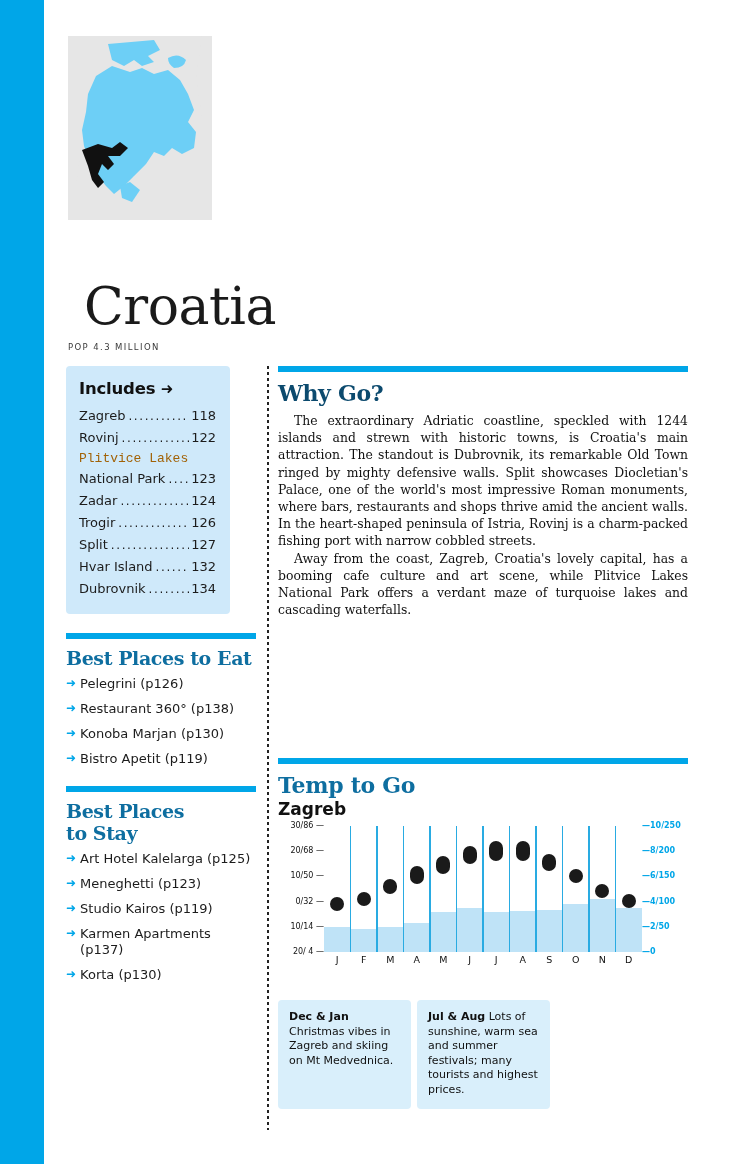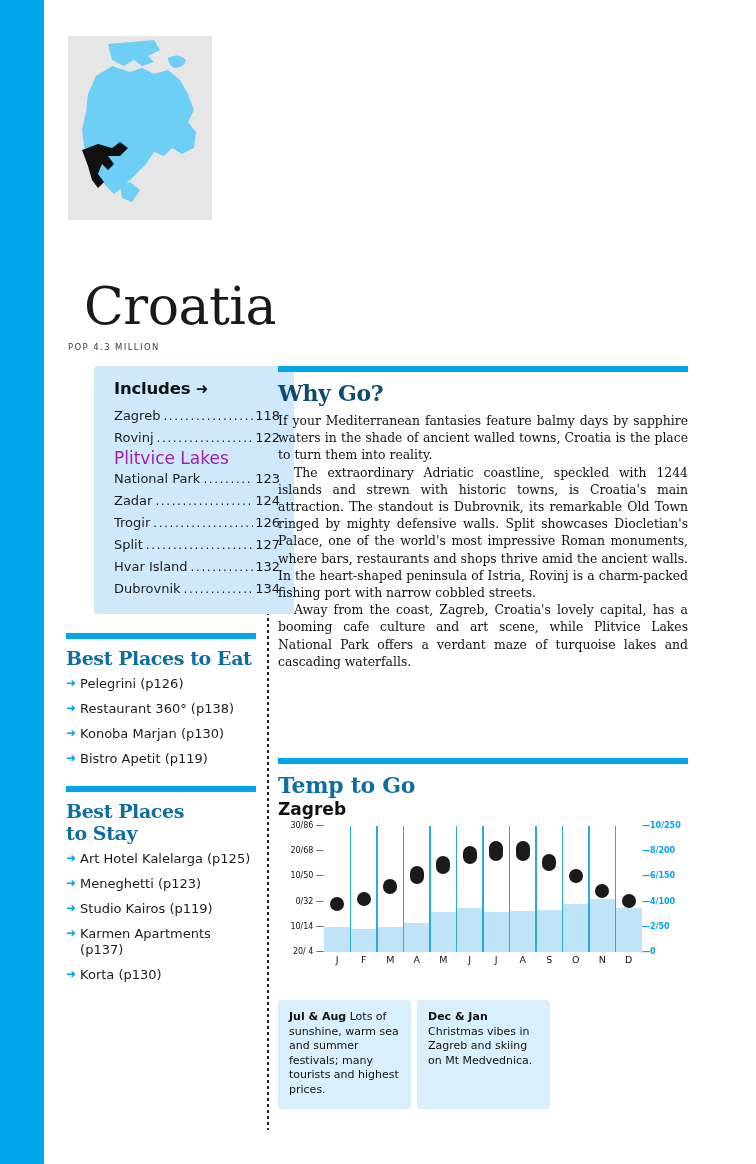--- a/index.html
+++ b/index.html
@@ -58,9 +58,8 @@
   .includes-box {
     background:#cfe9fa;
     border-radius:4px;
-    padding:13px 14px 14px 20px;
-    width:200px;
-    margin-left:28px;
+    padding:13px 14px 14px 13px;
+    width:164px;
   }
   .includes-head {
     font-size:16.5px;

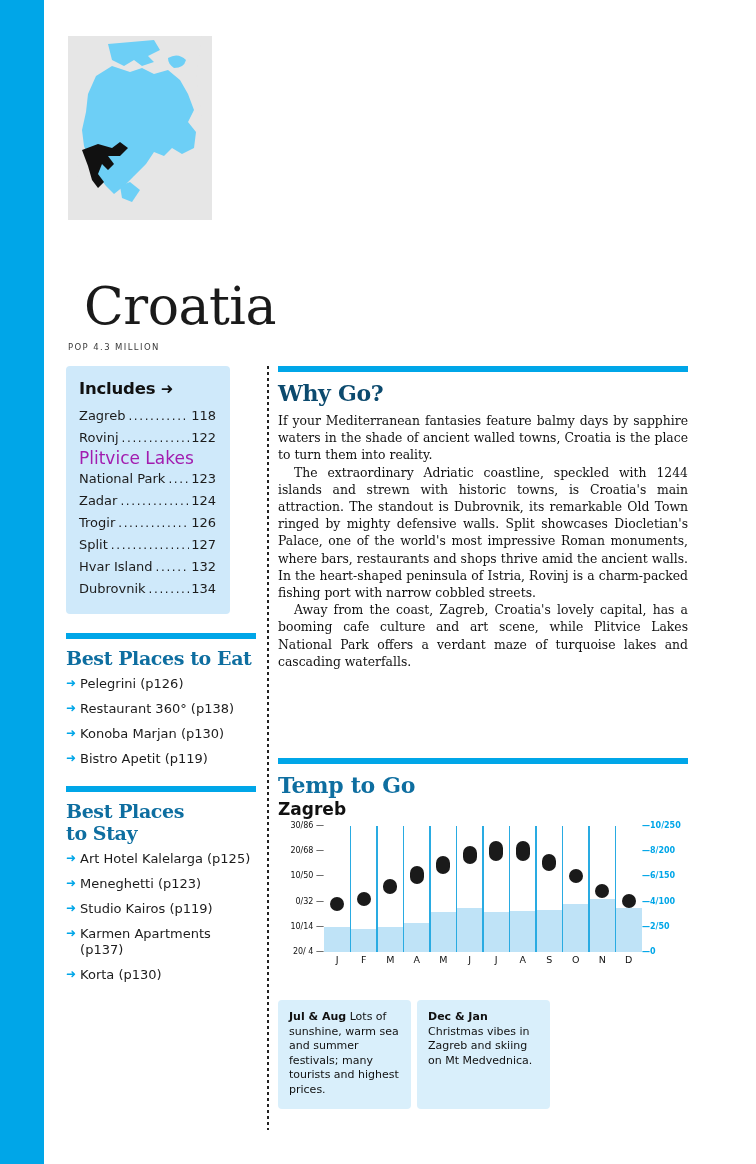--- a/index.html
+++ b/index.html
@@ -323,7 +323,6 @@
   <div class="col-right">
     <div class="rule-top"></div>
     <div class="h-why">Why Go?</div>
-    <div class="body-p">If your Mediterranean fantasies feature balmy days by sapphire waters in the shade of ancient walled towns, Croatia is the place to turn them into reality.</div>
     <div class="body-p indent">The extraordinary Adriatic coastline, speckled with 1244 islands and strewn with historic towns, is Croatia's main attraction. The standout is Dubrovnik, its remarkable Old Town ringed by mighty defensive walls. Split showcases Diocletian's Palace, one of the world's most impressive Roman monuments, where bars, restaurants and shops thrive amid the ancient walls. In the heart-shaped peninsula of Istria, Rovinj is a charm-packed fishing port with narrow cobbled streets.</div>
     <div class="body-p indent">Away from the coast, Zagreb, Croatia's lovely capital, has a booming cafe culture and art scene, while Plitvice Lakes National Park offers a verdant maze of turquoise lakes and cascading waterfalls.</div>
   </div>

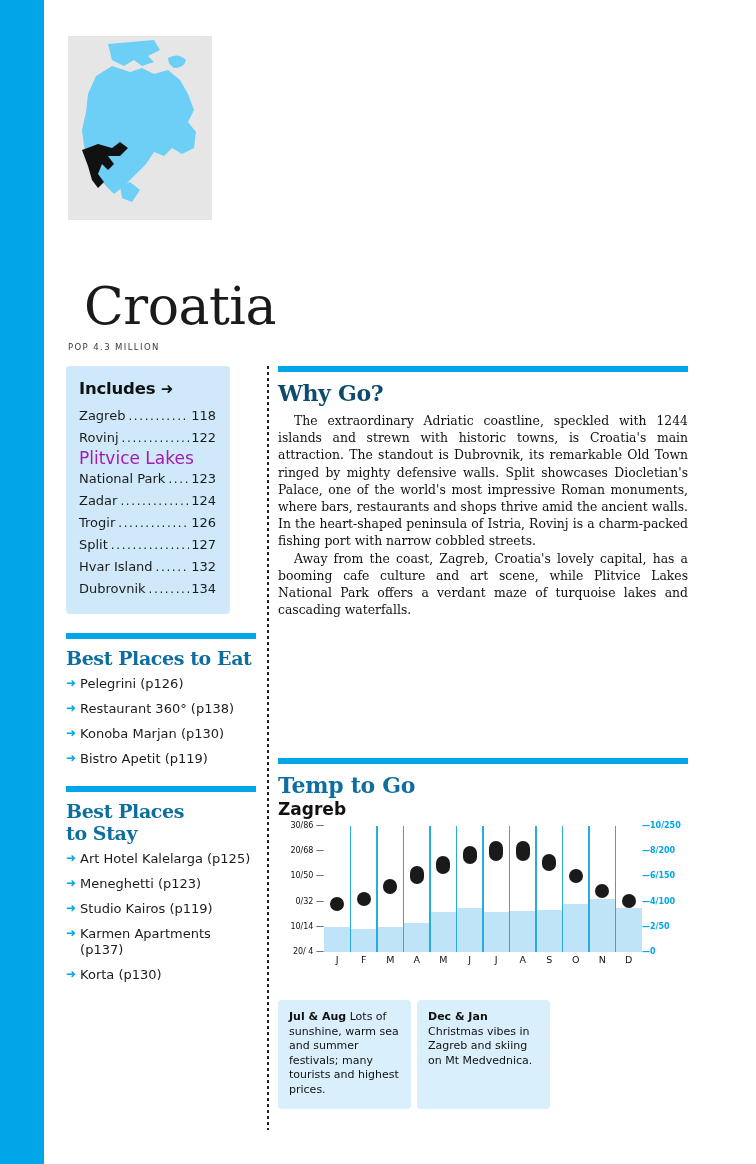--- a/index.html
+++ b/index.html
@@ -87,7 +87,7 @@
     letter-spacing:1.6px;
   }
   .inc-row .pg { flex:0 0 auto; }
-  .inc-two { font-size:17px; line-height:19px; color:#a21caf; }
+  .inc-two { font-size:13px; line-height:19px; color:#a16207;font-family:Liberation Mono, monospace; }
 
   .blue-rule {
     height:6px; background:#00a6e8; width:190px; margin:19px 0 8px 0;

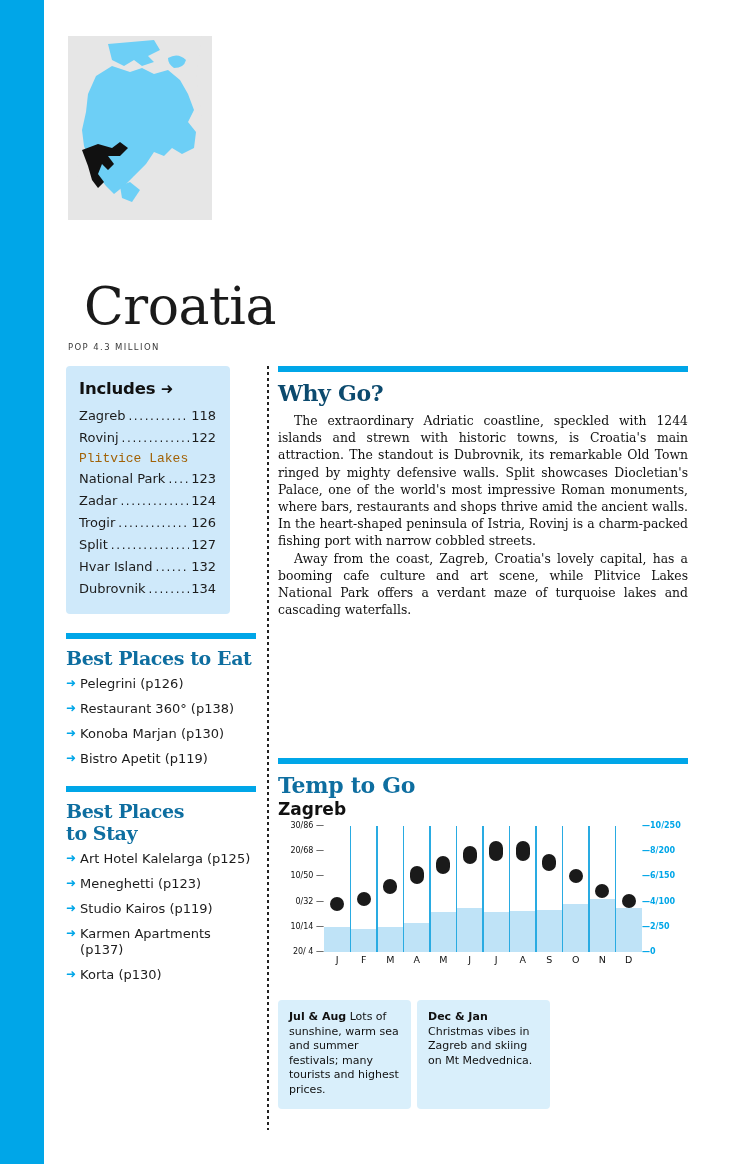--- a/index.html
+++ b/index.html
@@ -404,8 +404,8 @@
   </div>
 
   <div class="infoboxes" id="infoboxes">
+      <div class="ibox"><b>Dec &amp; Jan</b><span> Christmas vibes in Zagreb and skiing on Mt Medvednica.</span></div>
       <div class="ibox"><b>Jul &amp; Aug</b><span> Lots of sunshine, warm sea and summer festivals; many tourists and highest prices.</span></div>
-      <div class="ibox"><b>Dec &amp; Jan</b><span> Christmas vibes in Zagreb and skiing on Mt Medvednica.</span></div>
     </div>
 
 </div>

